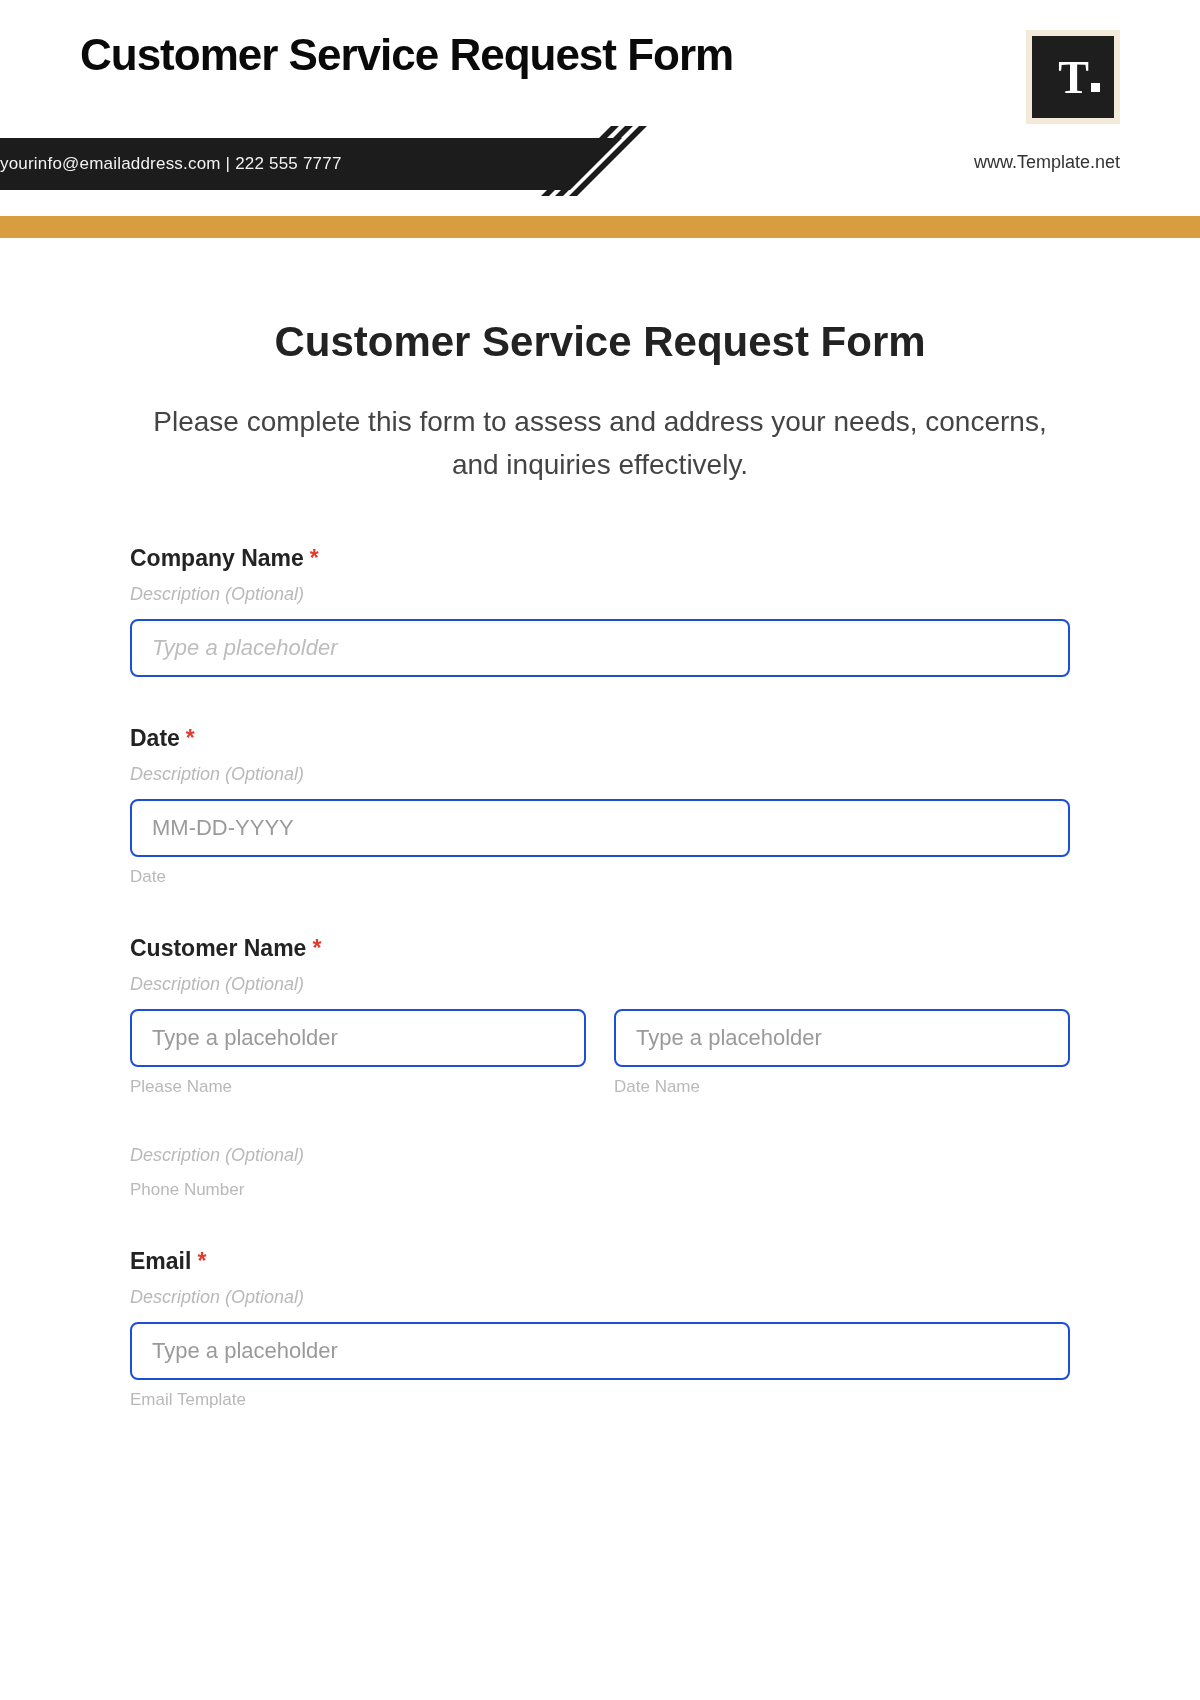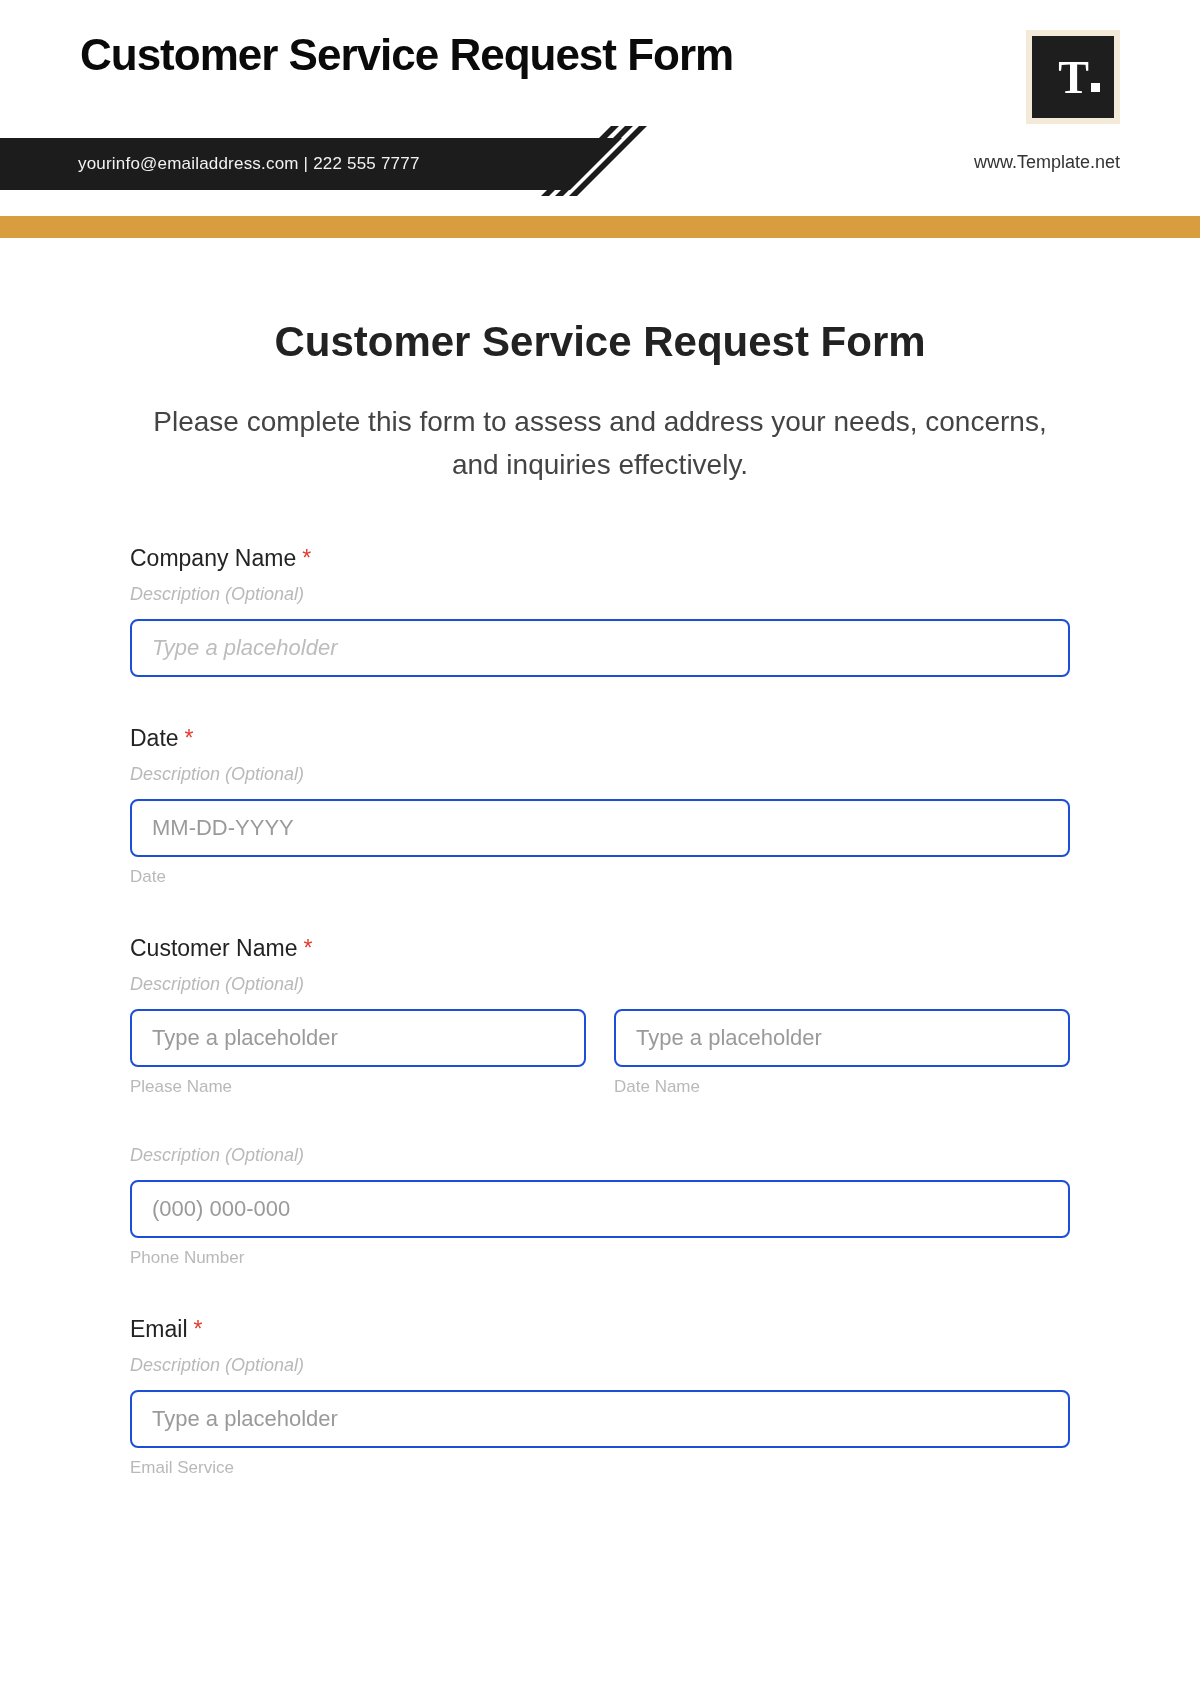--- a/index.html
+++ b/index.html
@@ -16,7 +16,7 @@
 
   
   .banner-wrap { position: relative; margin-top: 14px; height: 60px; }
-  .banner-black { position: absolute; left: 0; top: 0; height: 52px; width: 570px; background: #1c1c1c; display: flex; align-items: center; padding-left: 78px; }
+  .banner-black { position: absolute; left: 0; top: 0; height: 52px; width: 570px; background: #1c1c1c; display: flex; align-items: center; }
   .banner-black::after {
     content: ""; position: absolute; right: -52px; top: 0; width: 0; height: 0;
     border-top: 0 solid transparent; border-bottom: 52px solid transparent; border-left: 52px solid #1c1c1c;

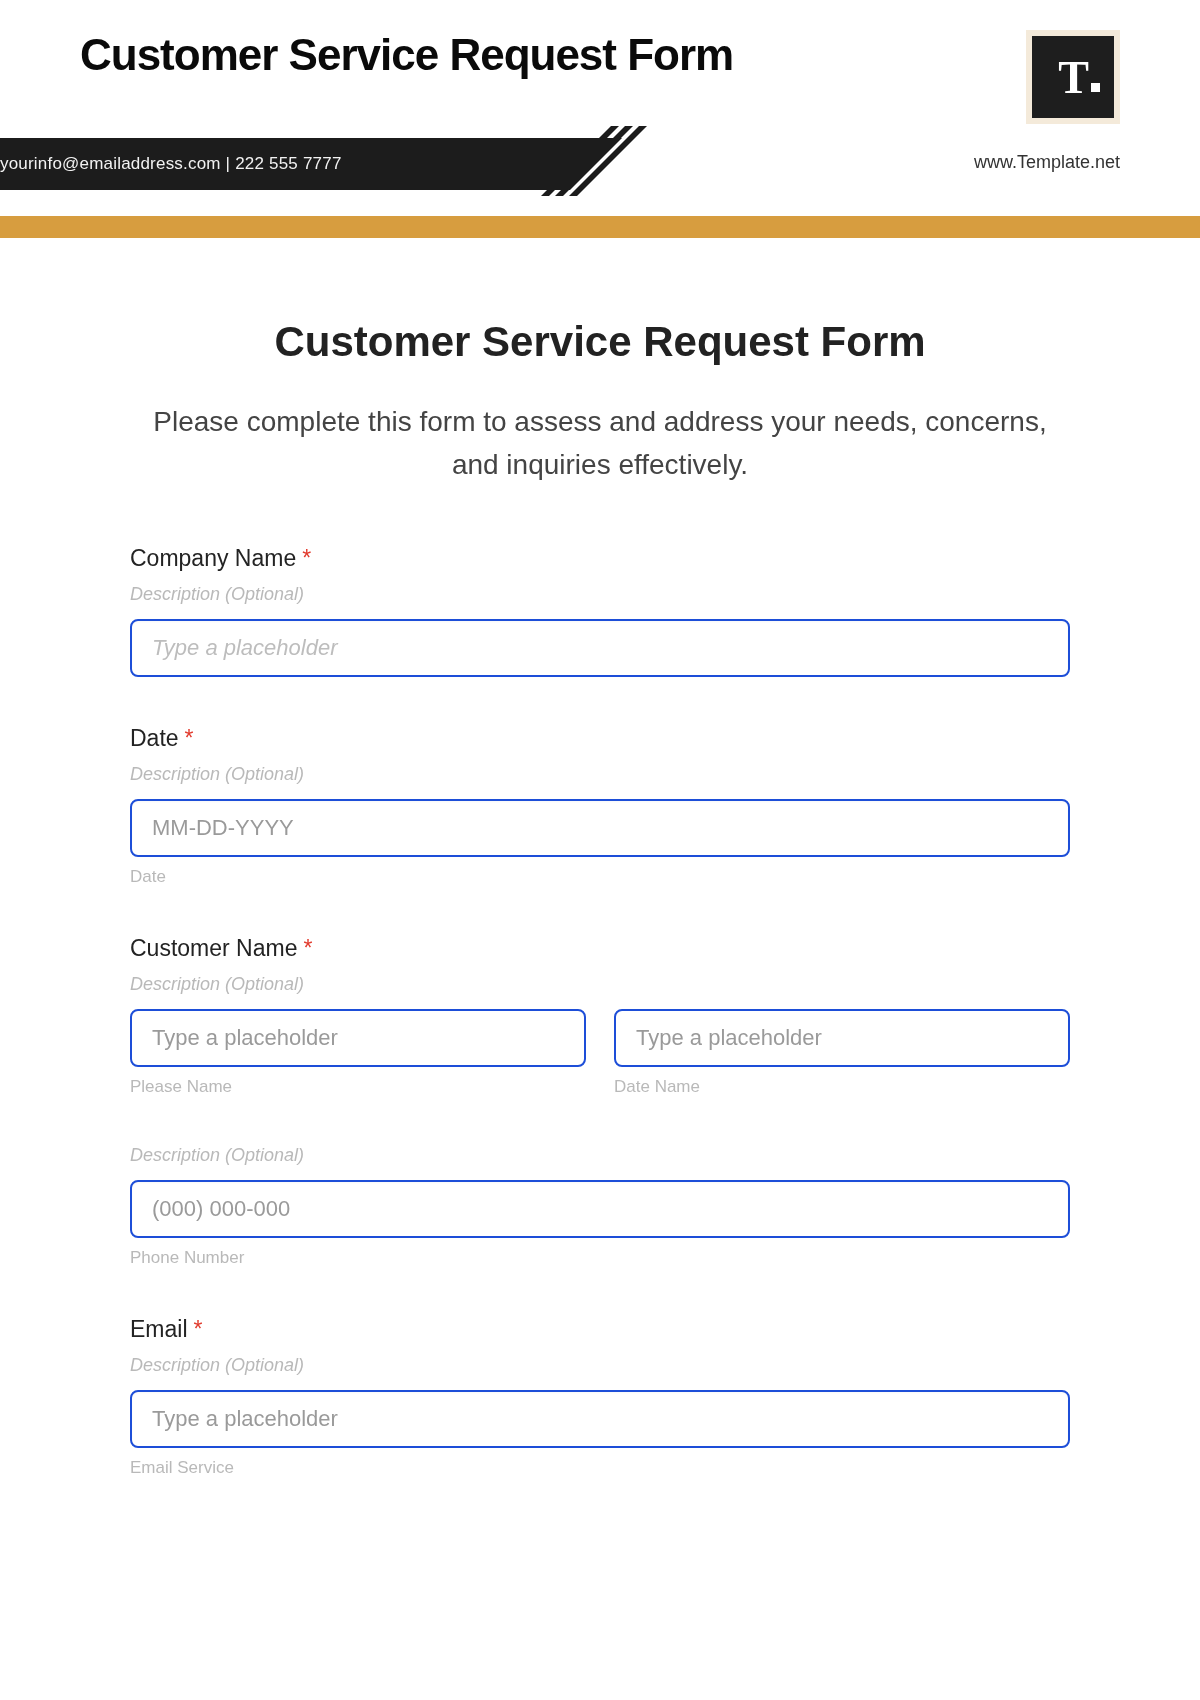--- a/index.html
+++ b/index.html
@@ -38,7 +38,7 @@
   .form-intro { text-align: center; font-size: 28px; color: #444; line-height: 1.55; max-width: 900px; margin: 0 auto 58px auto; }
 
   .field { margin-bottom: 48px; }
-  .field-label { font-size: 23px; font-weight: 400; color: #232323; margin-bottom: 12px; display: inline-block; }
+  .field-label { font-size: 23px; font-weight: 700; color: #232323; margin-bottom: 12px; display: inline-block; }
   .req { color: #E23B2E; margin-left: 6px; }
   .field-desc { font-size: 18px; font-style: italic; color: #b9b9b9; margin-bottom: 14px; }
   .text-input {

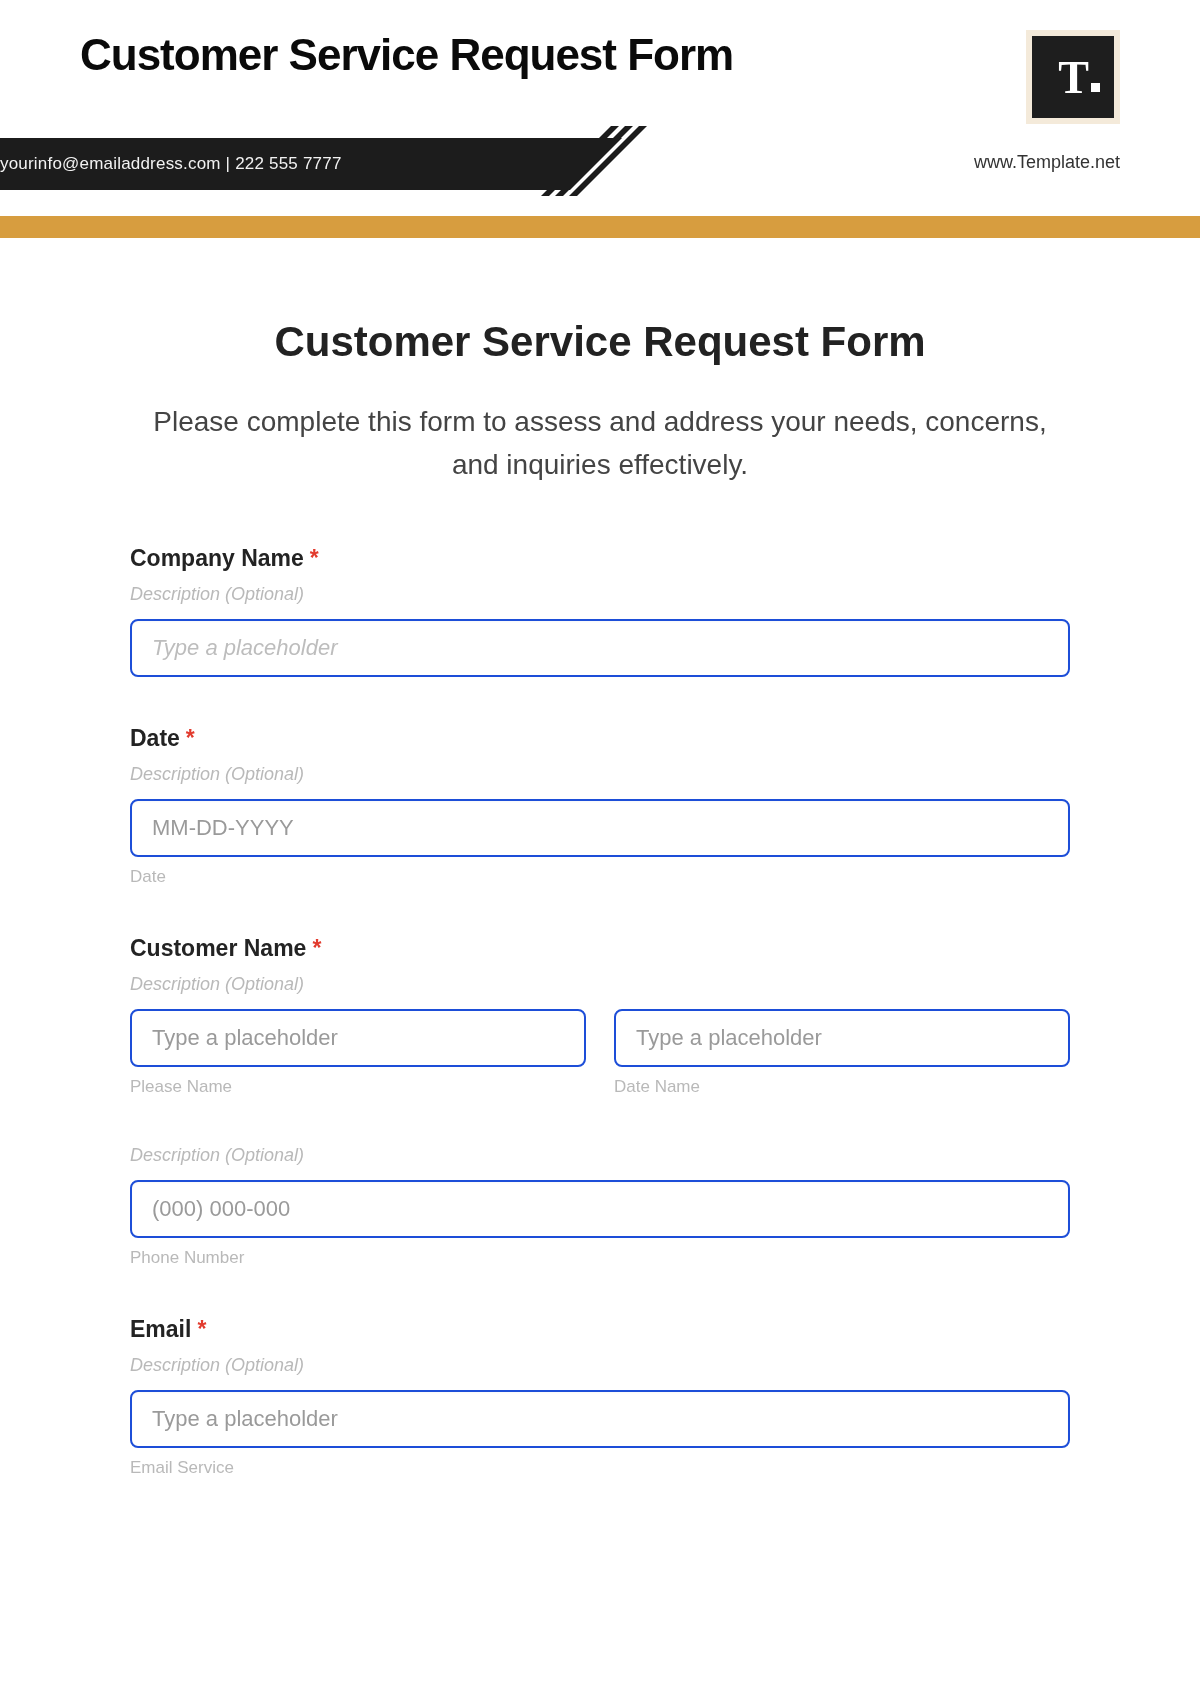--- a/index.html
+++ b/index.html
@@ -124,7 +124,6 @@
 
     <div class="field">
       <div class="field-desc">Description (Optional)</div>
-      <input class="text-input noitalic soft" type="text" placeholder="(000) 000-000" style="">
       <div class="sublabel">Phone Number</div>
     </div>
 

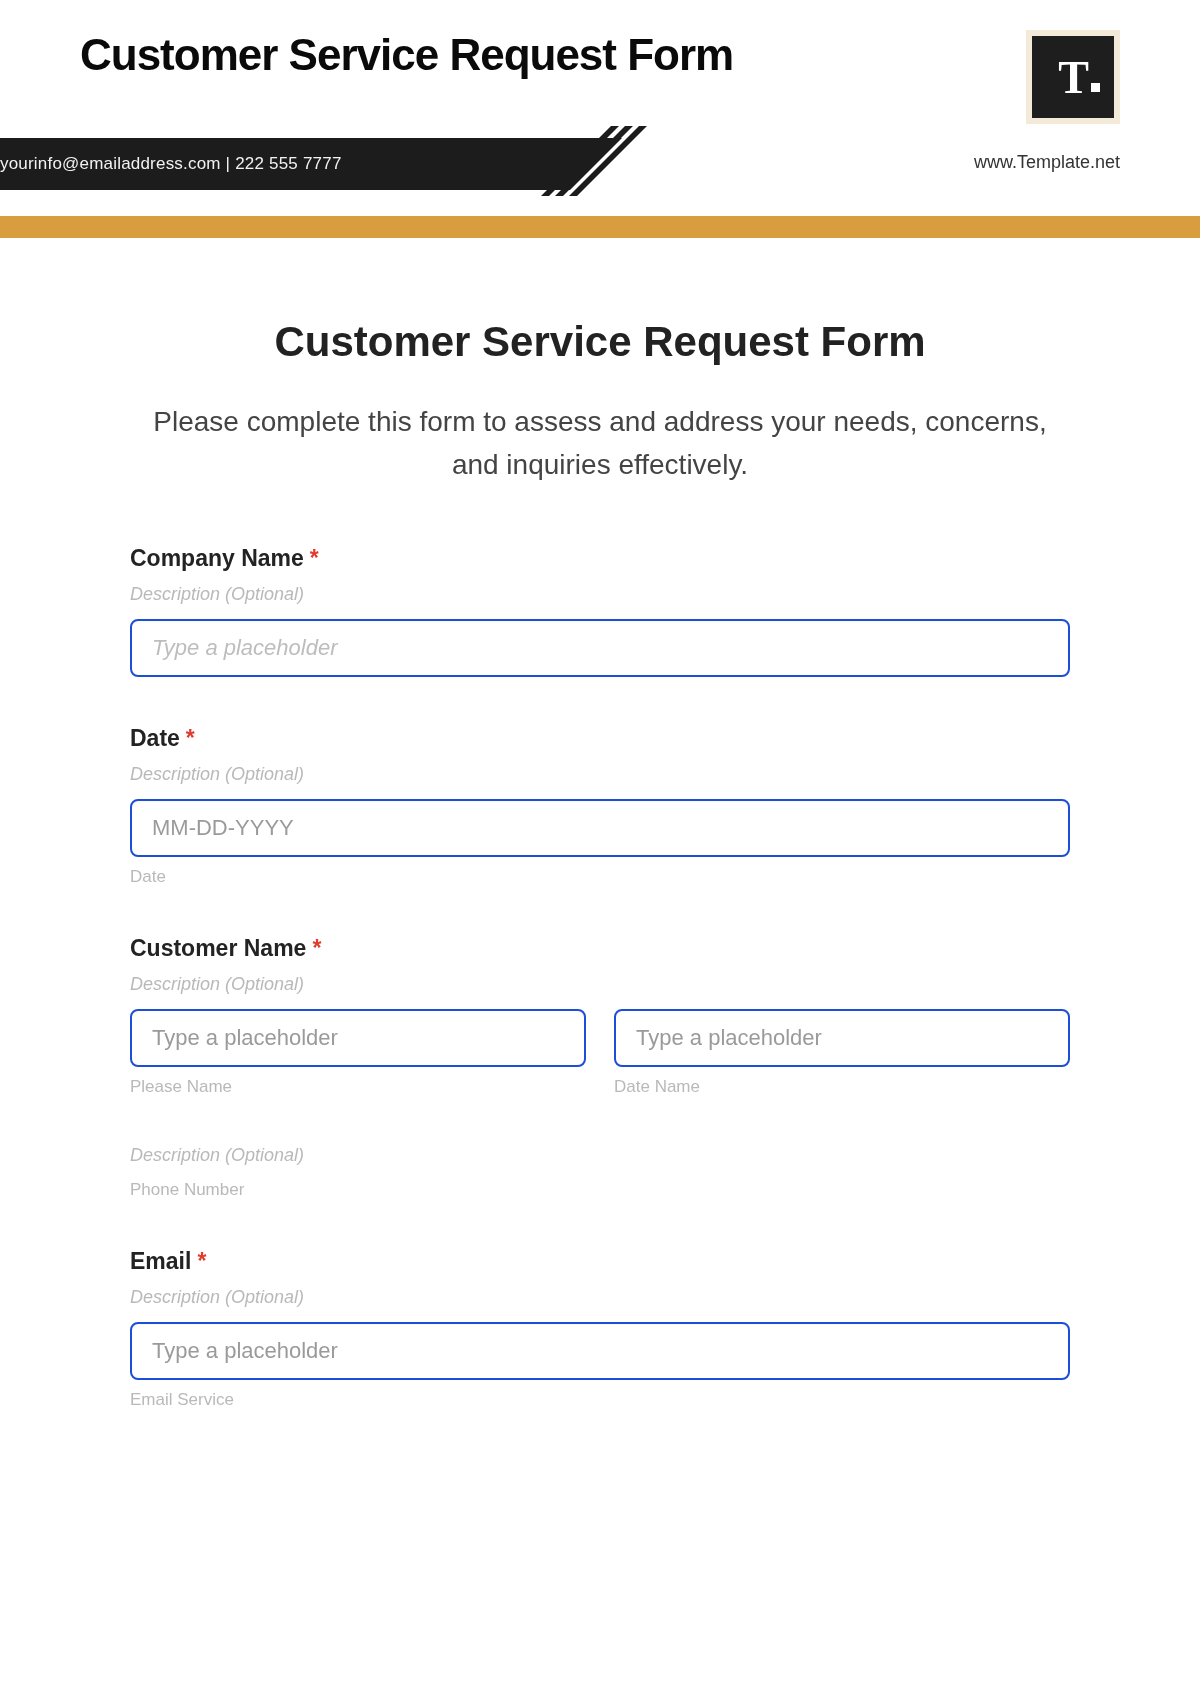--- a/index.html
+++ b/index.html
@@ -133,7 +133,7 @@
       </div>
       <div class="field-desc">Description (Optional)</div>
       <input class="text-input noitalic soft" type="text" placeholder="Type a placeholder" style="">
-      <div class="sublabel">Email Service</div>
+      <div class="sublabel">Email Template</div>
     </div>
 
   </div>

